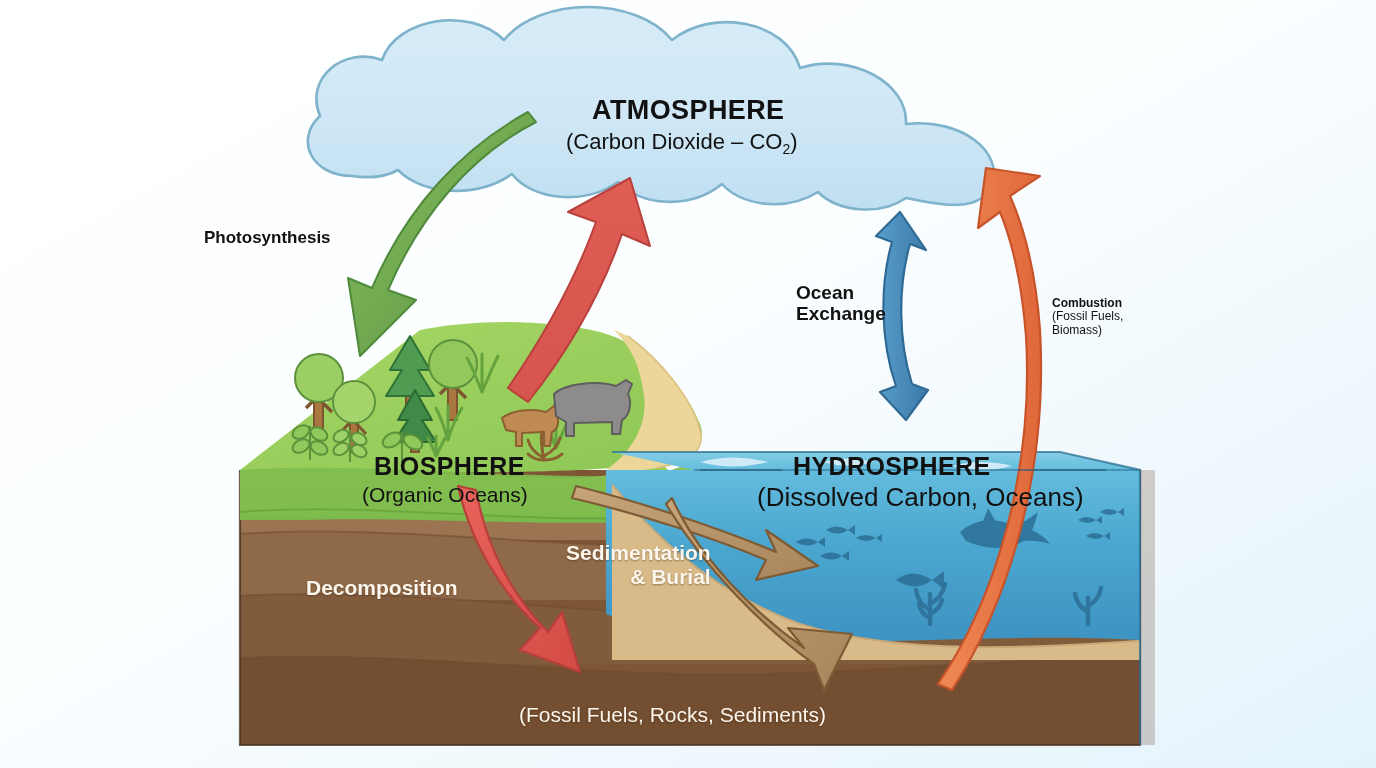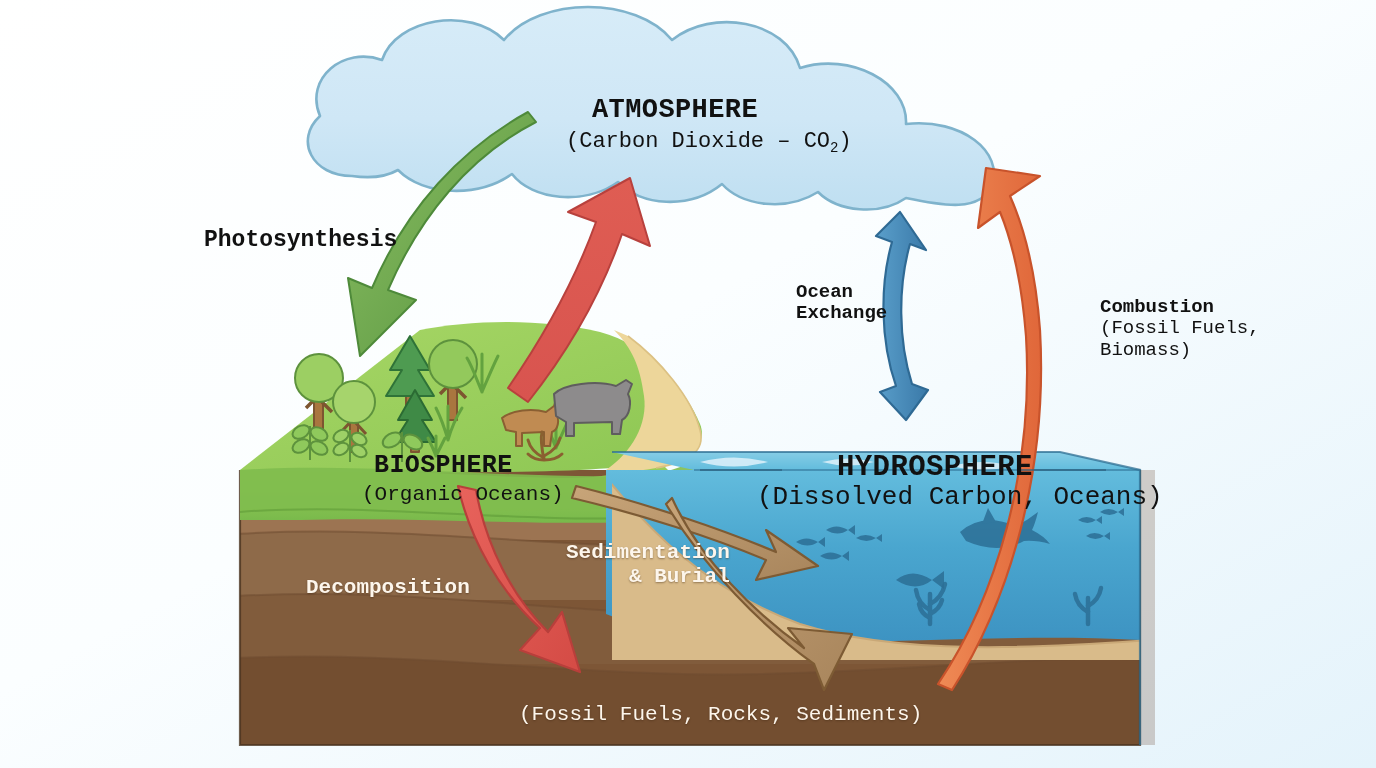--- a/index.html
+++ b/index.html
@@ -8,7 +8,7 @@
     font-family:"Liberation Sans",sans-serif;
     background:#ffffff;
   }
-  #stage{position:relative;width:1376px;height:700px;font-family:Liberation Mono, monospace;}
+  #stage{position:relative;width:1376px;height:700px;}
   #stage svg{position:absolute;top:0;left:0;}
   .lbl{position:absolute;color:#111111;font-weight:bold;line-height:1.12;}
   .lbl.white{color:#fdf6ec;text-shadow:0 1px 2px rgba(60,35,15,.45);}

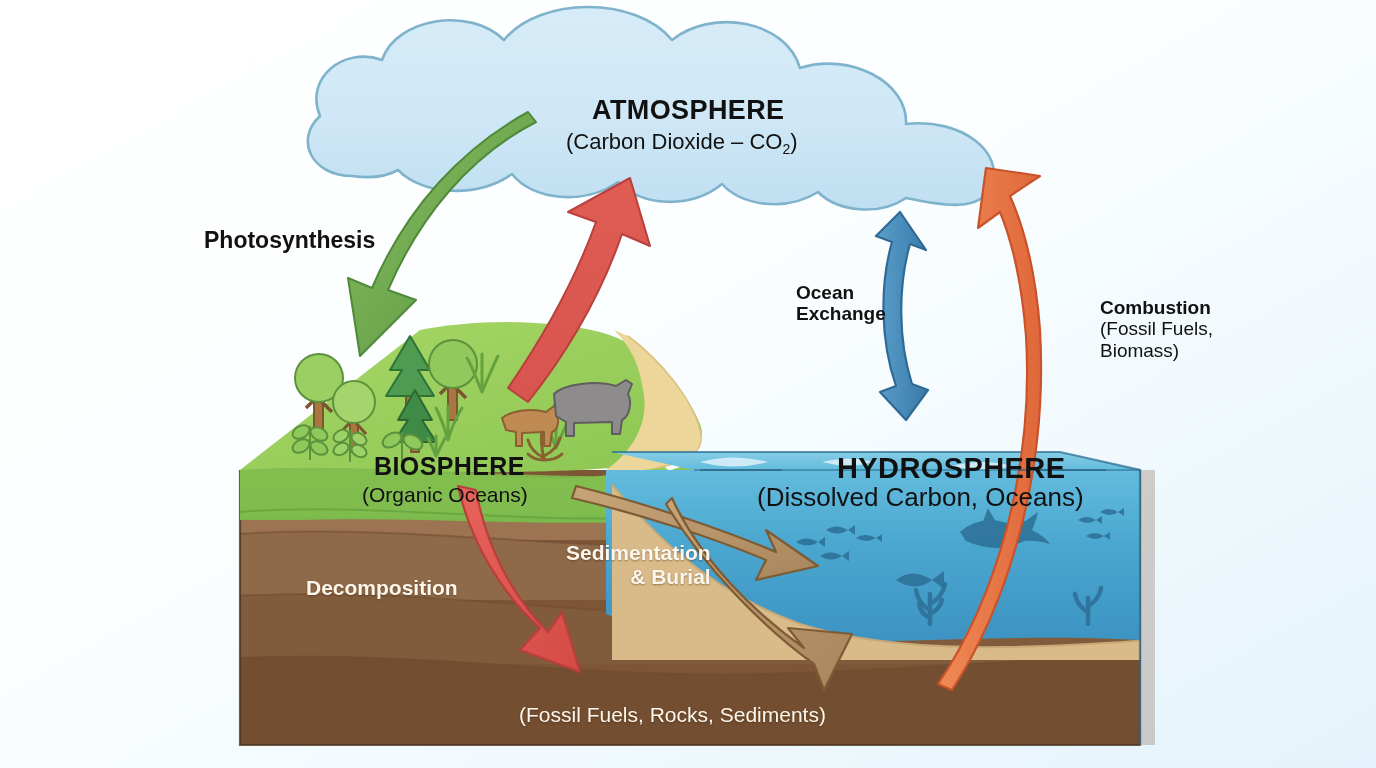--- a/index.html
+++ b/index.html
@@ -397,7 +397,7 @@
   <span>(Carbon Dioxide – CO</span><sub style="font-size:14px;">2</sub><span>)</span>
 </div>
 
-<div class="lbl" style="left:204px;top:228px;font-size:23px;">
+<div class="lbl" style="left:204px;top:228px;font-size:17px;">
   <span>Photosynthesis</span>
 </div>
 

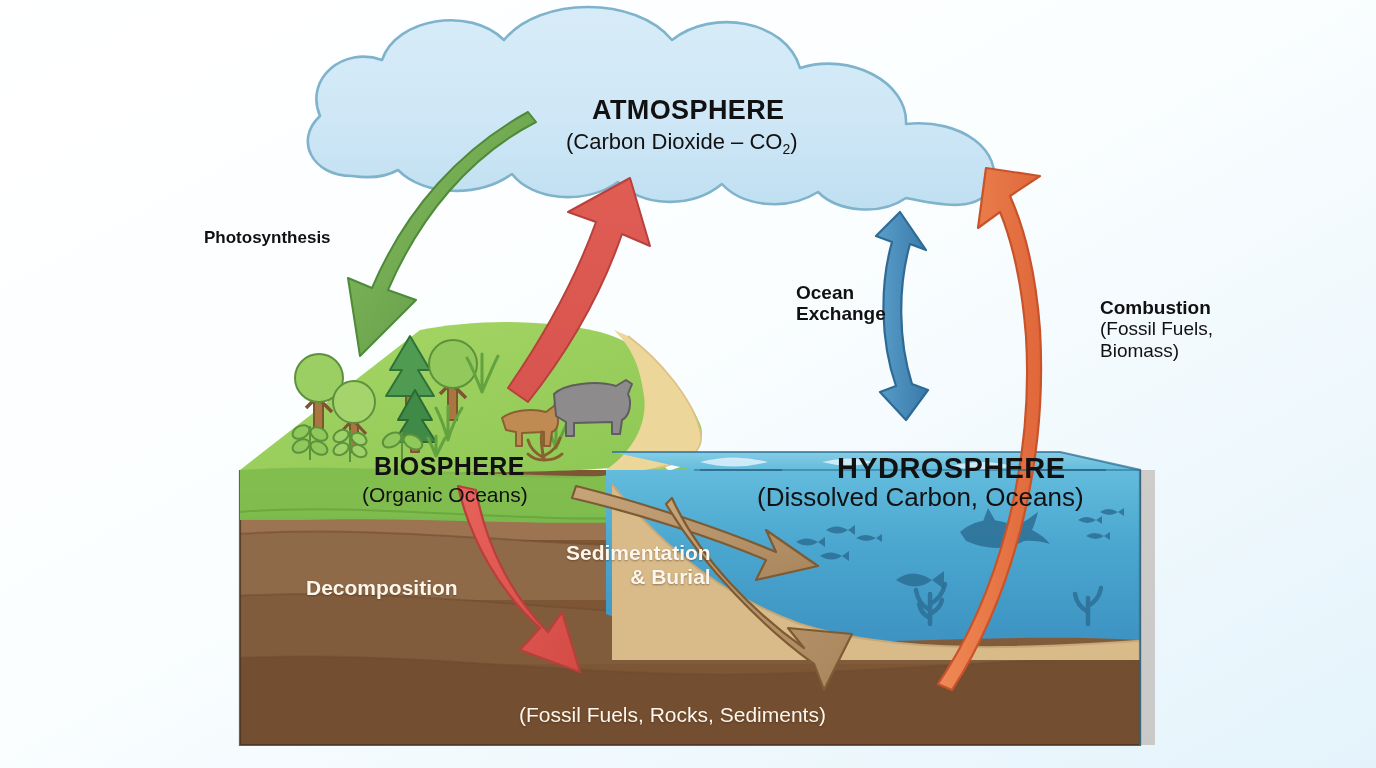--- a/index.html
+++ b/index.html
@@ -407,7 +407,7 @@
   <div>Exchange</div>
 </div>
 
-<div class="lbl" style="left:1100px;top:297px;font-size:19px;">
+<div class="lbl" style="left:1052px;top:297px;font-size:12px;">
   <div>Combustion</div>
   <div class="sub">(Fossil Fuels,</div>
   <div class="sub">Biomass)</div>

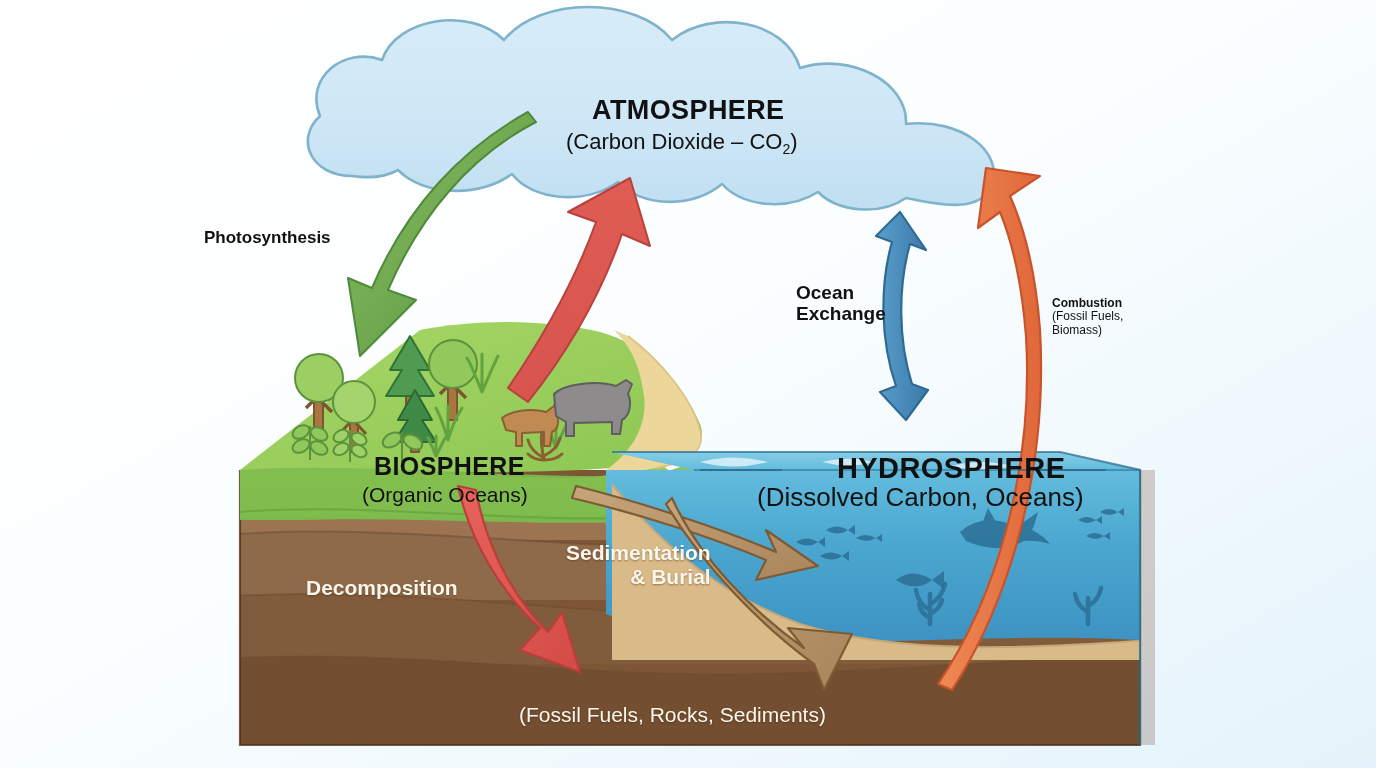--- a/index.html
+++ b/index.html
@@ -420,7 +420,7 @@
   <span>(Organic Oceans)</span>
 </div>
 
-<div class="lbl ttl" style="left:793px;top:452px;font-size:29px;margin-left:44px;">
+<div class="lbl ttl" style="left:793px;top:452px;font-size:25px;">
   <span>HYDROSPHERE</span>
 </div>
 <div class="lbl sub" style="left:757px;top:483px;font-size:26px;">

